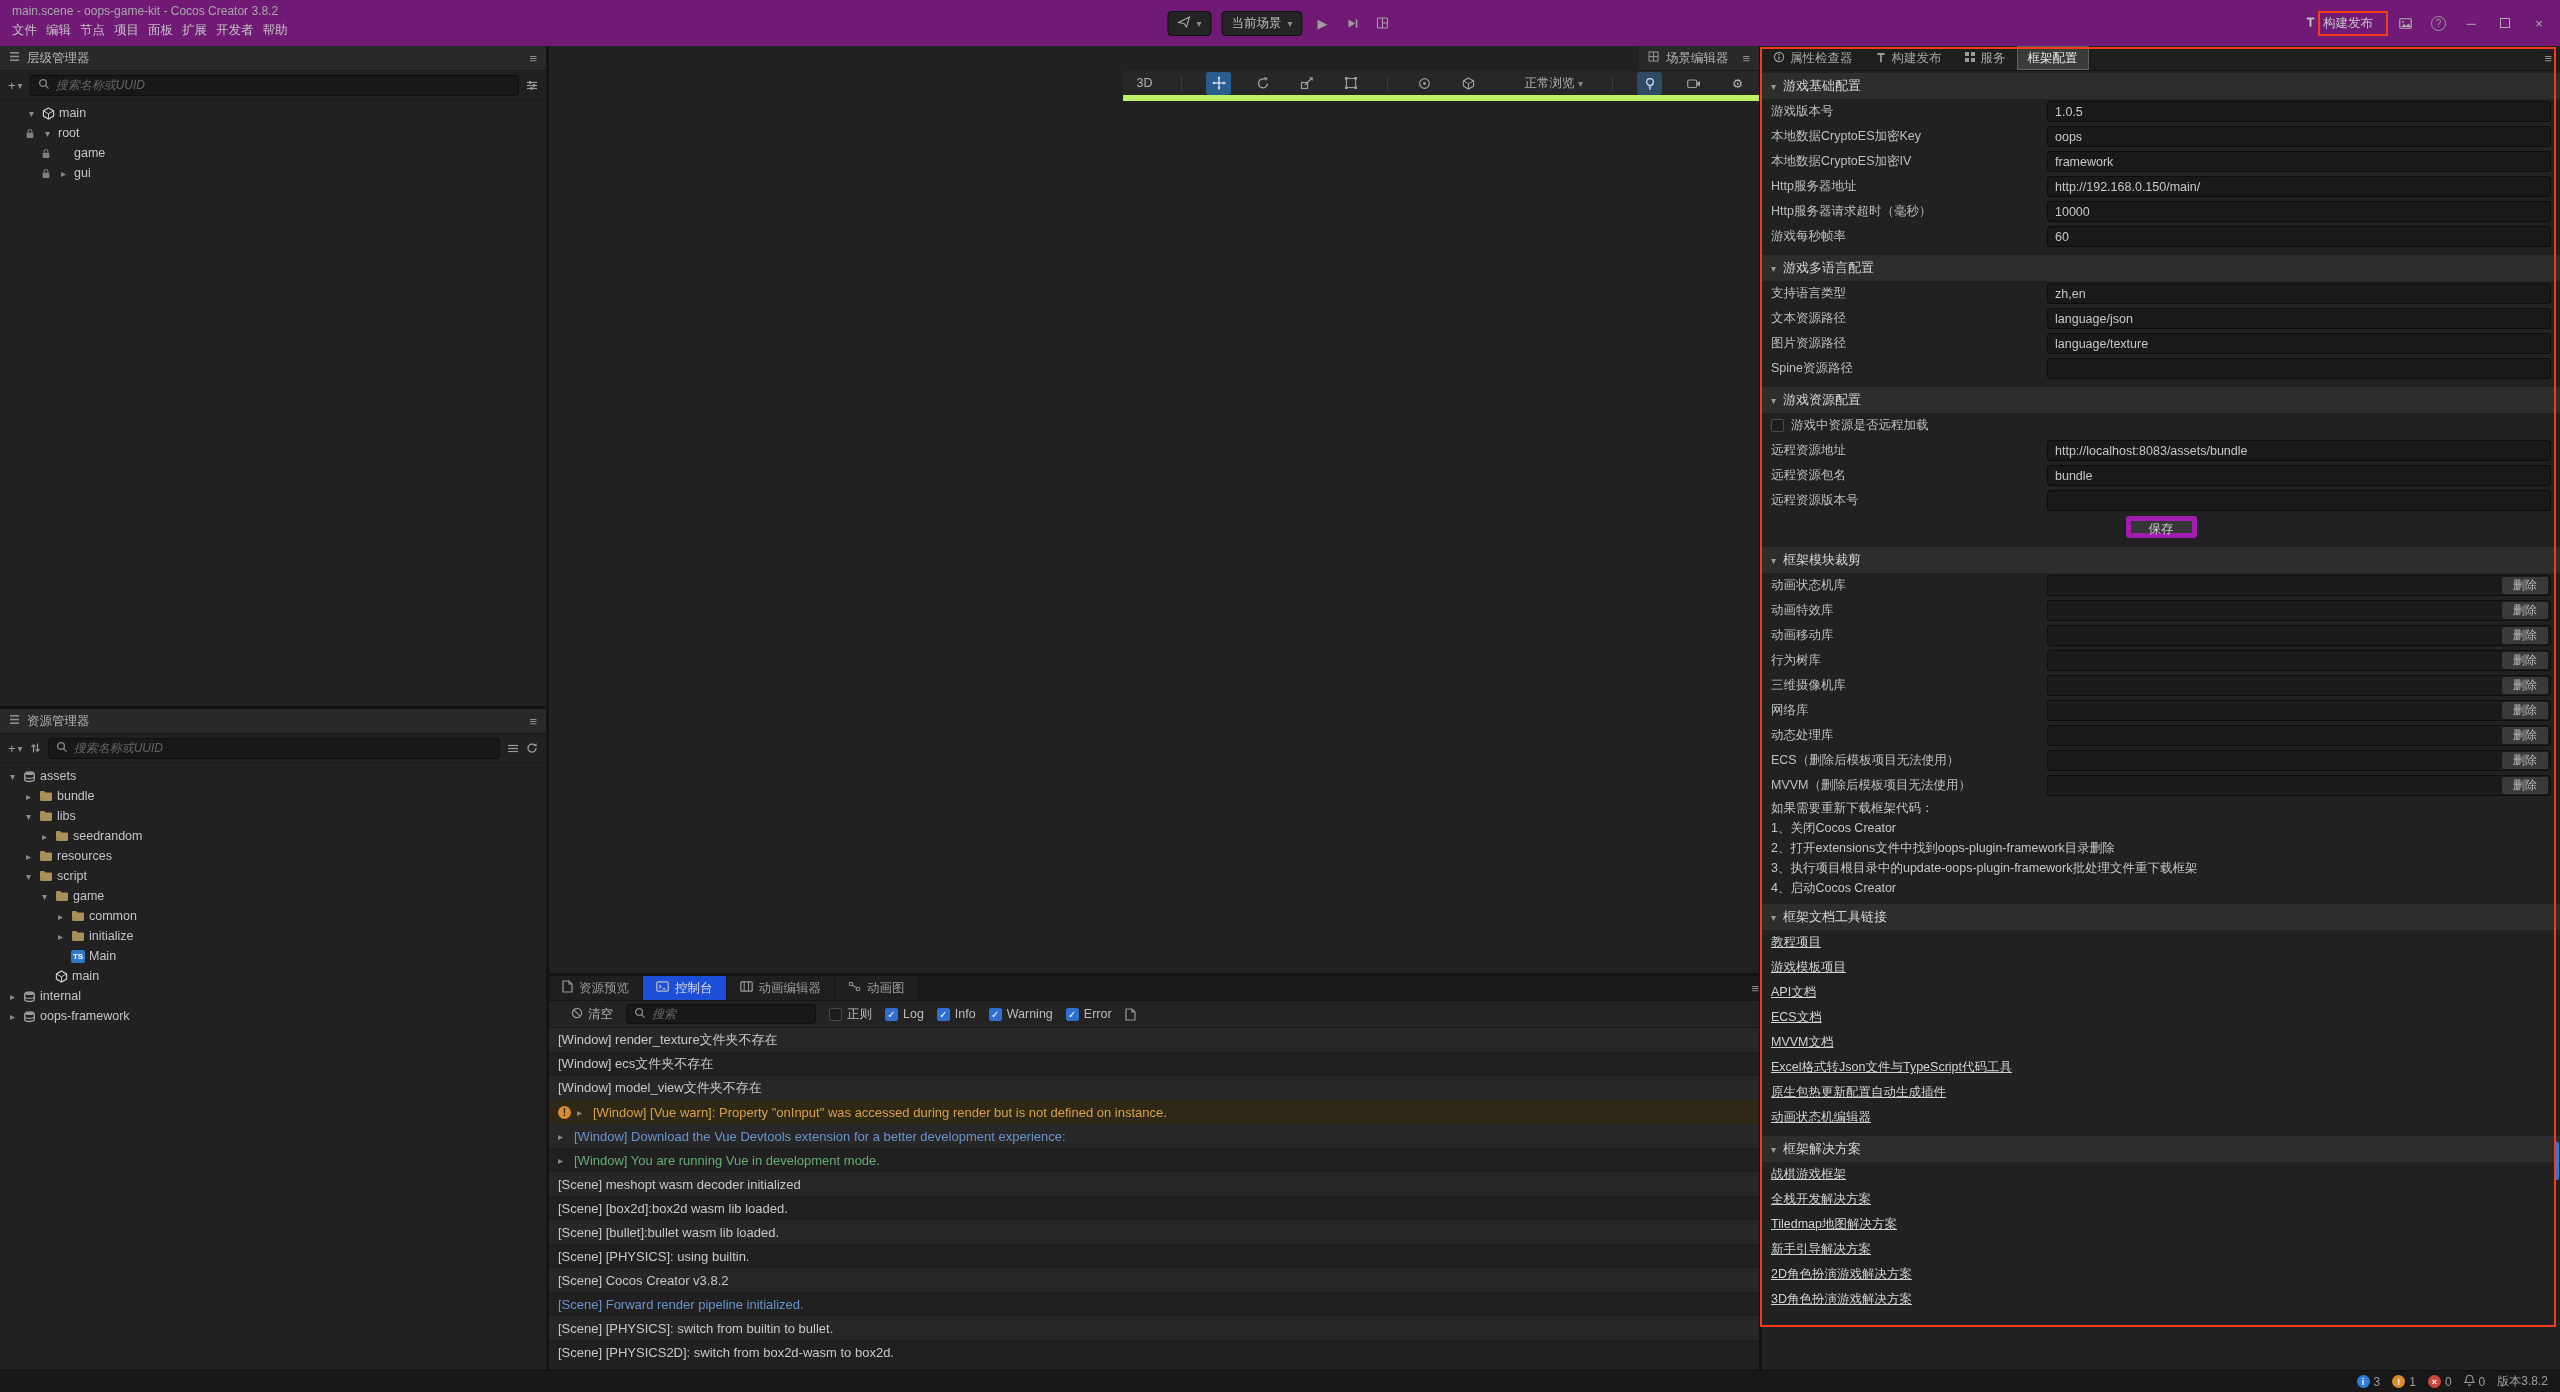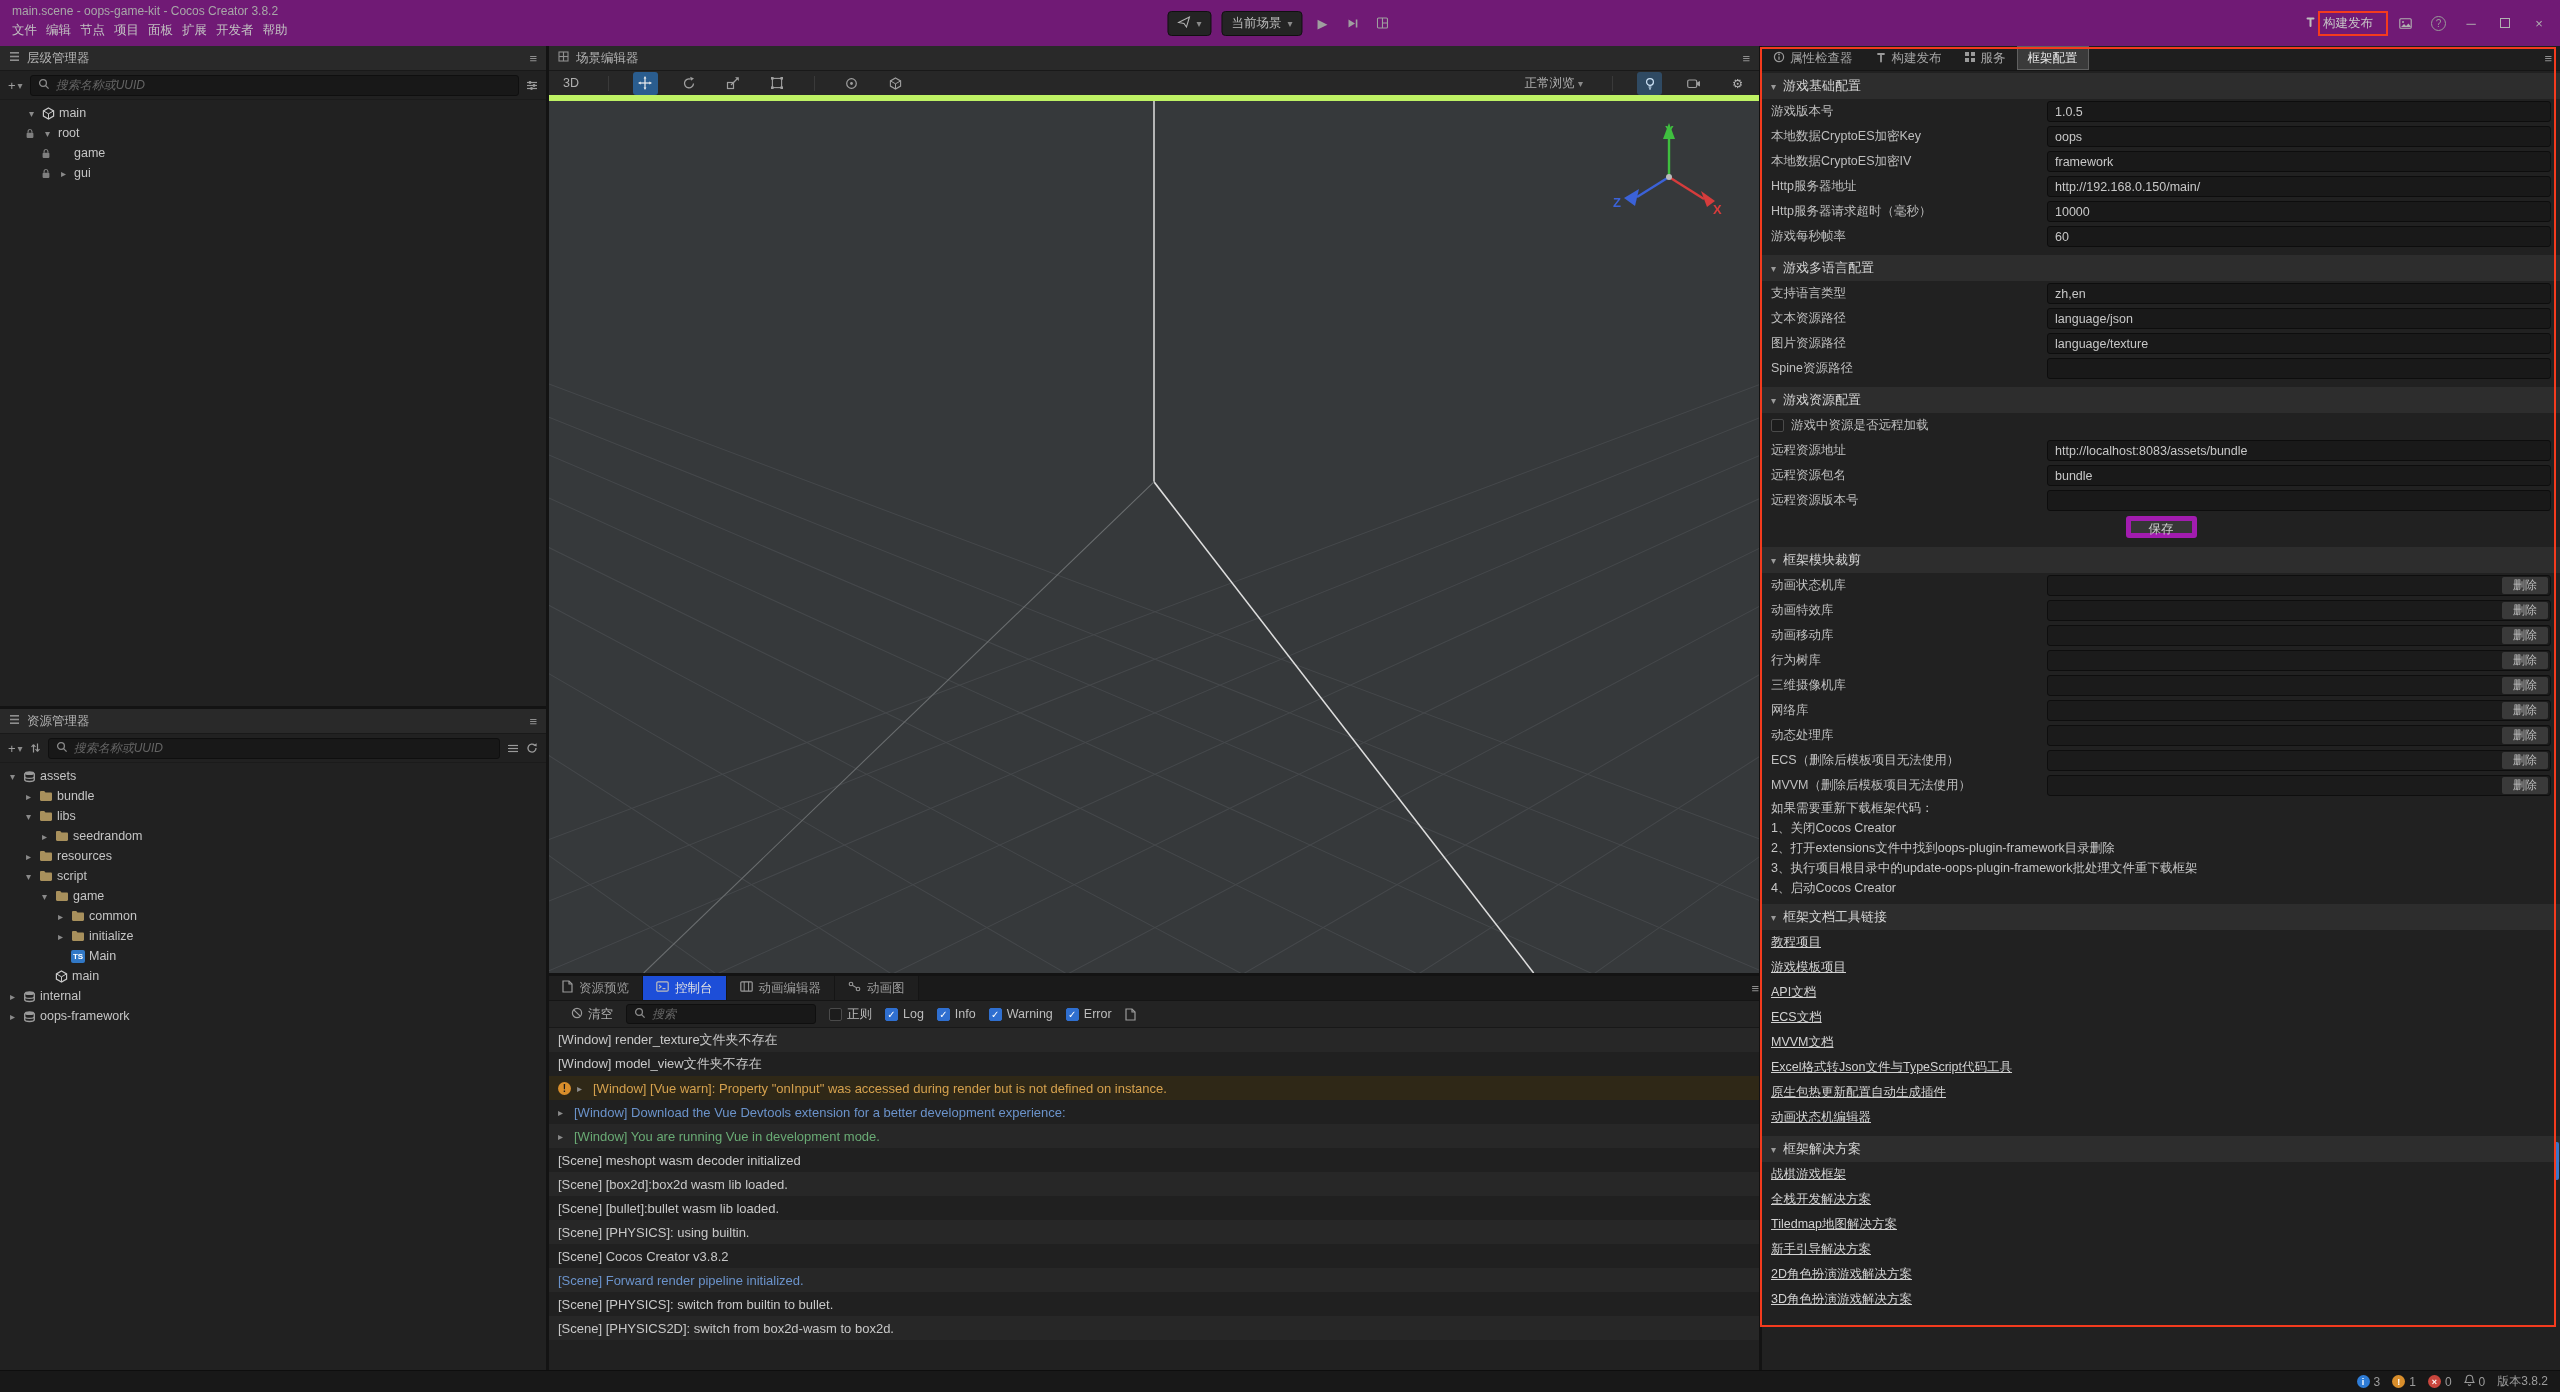--- a/index.html
+++ b/index.html
@@ -31,7 +31,7 @@
   .panel { background:#212121; display:flex; flex-direction:column; min-height:0; min-width:0; overflow:hidden; }
   .panel-hierarchy { height:660px; flex:none; }
   .panel-assets { flex:1; }
-  .panel-scene { flex:1; }
+  .panel-scene { flex:1;align-items:flex-end; }
   .panel-console { height:394px; flex:none; }
   .panel-inspector { flex:1; position:relative; }
 

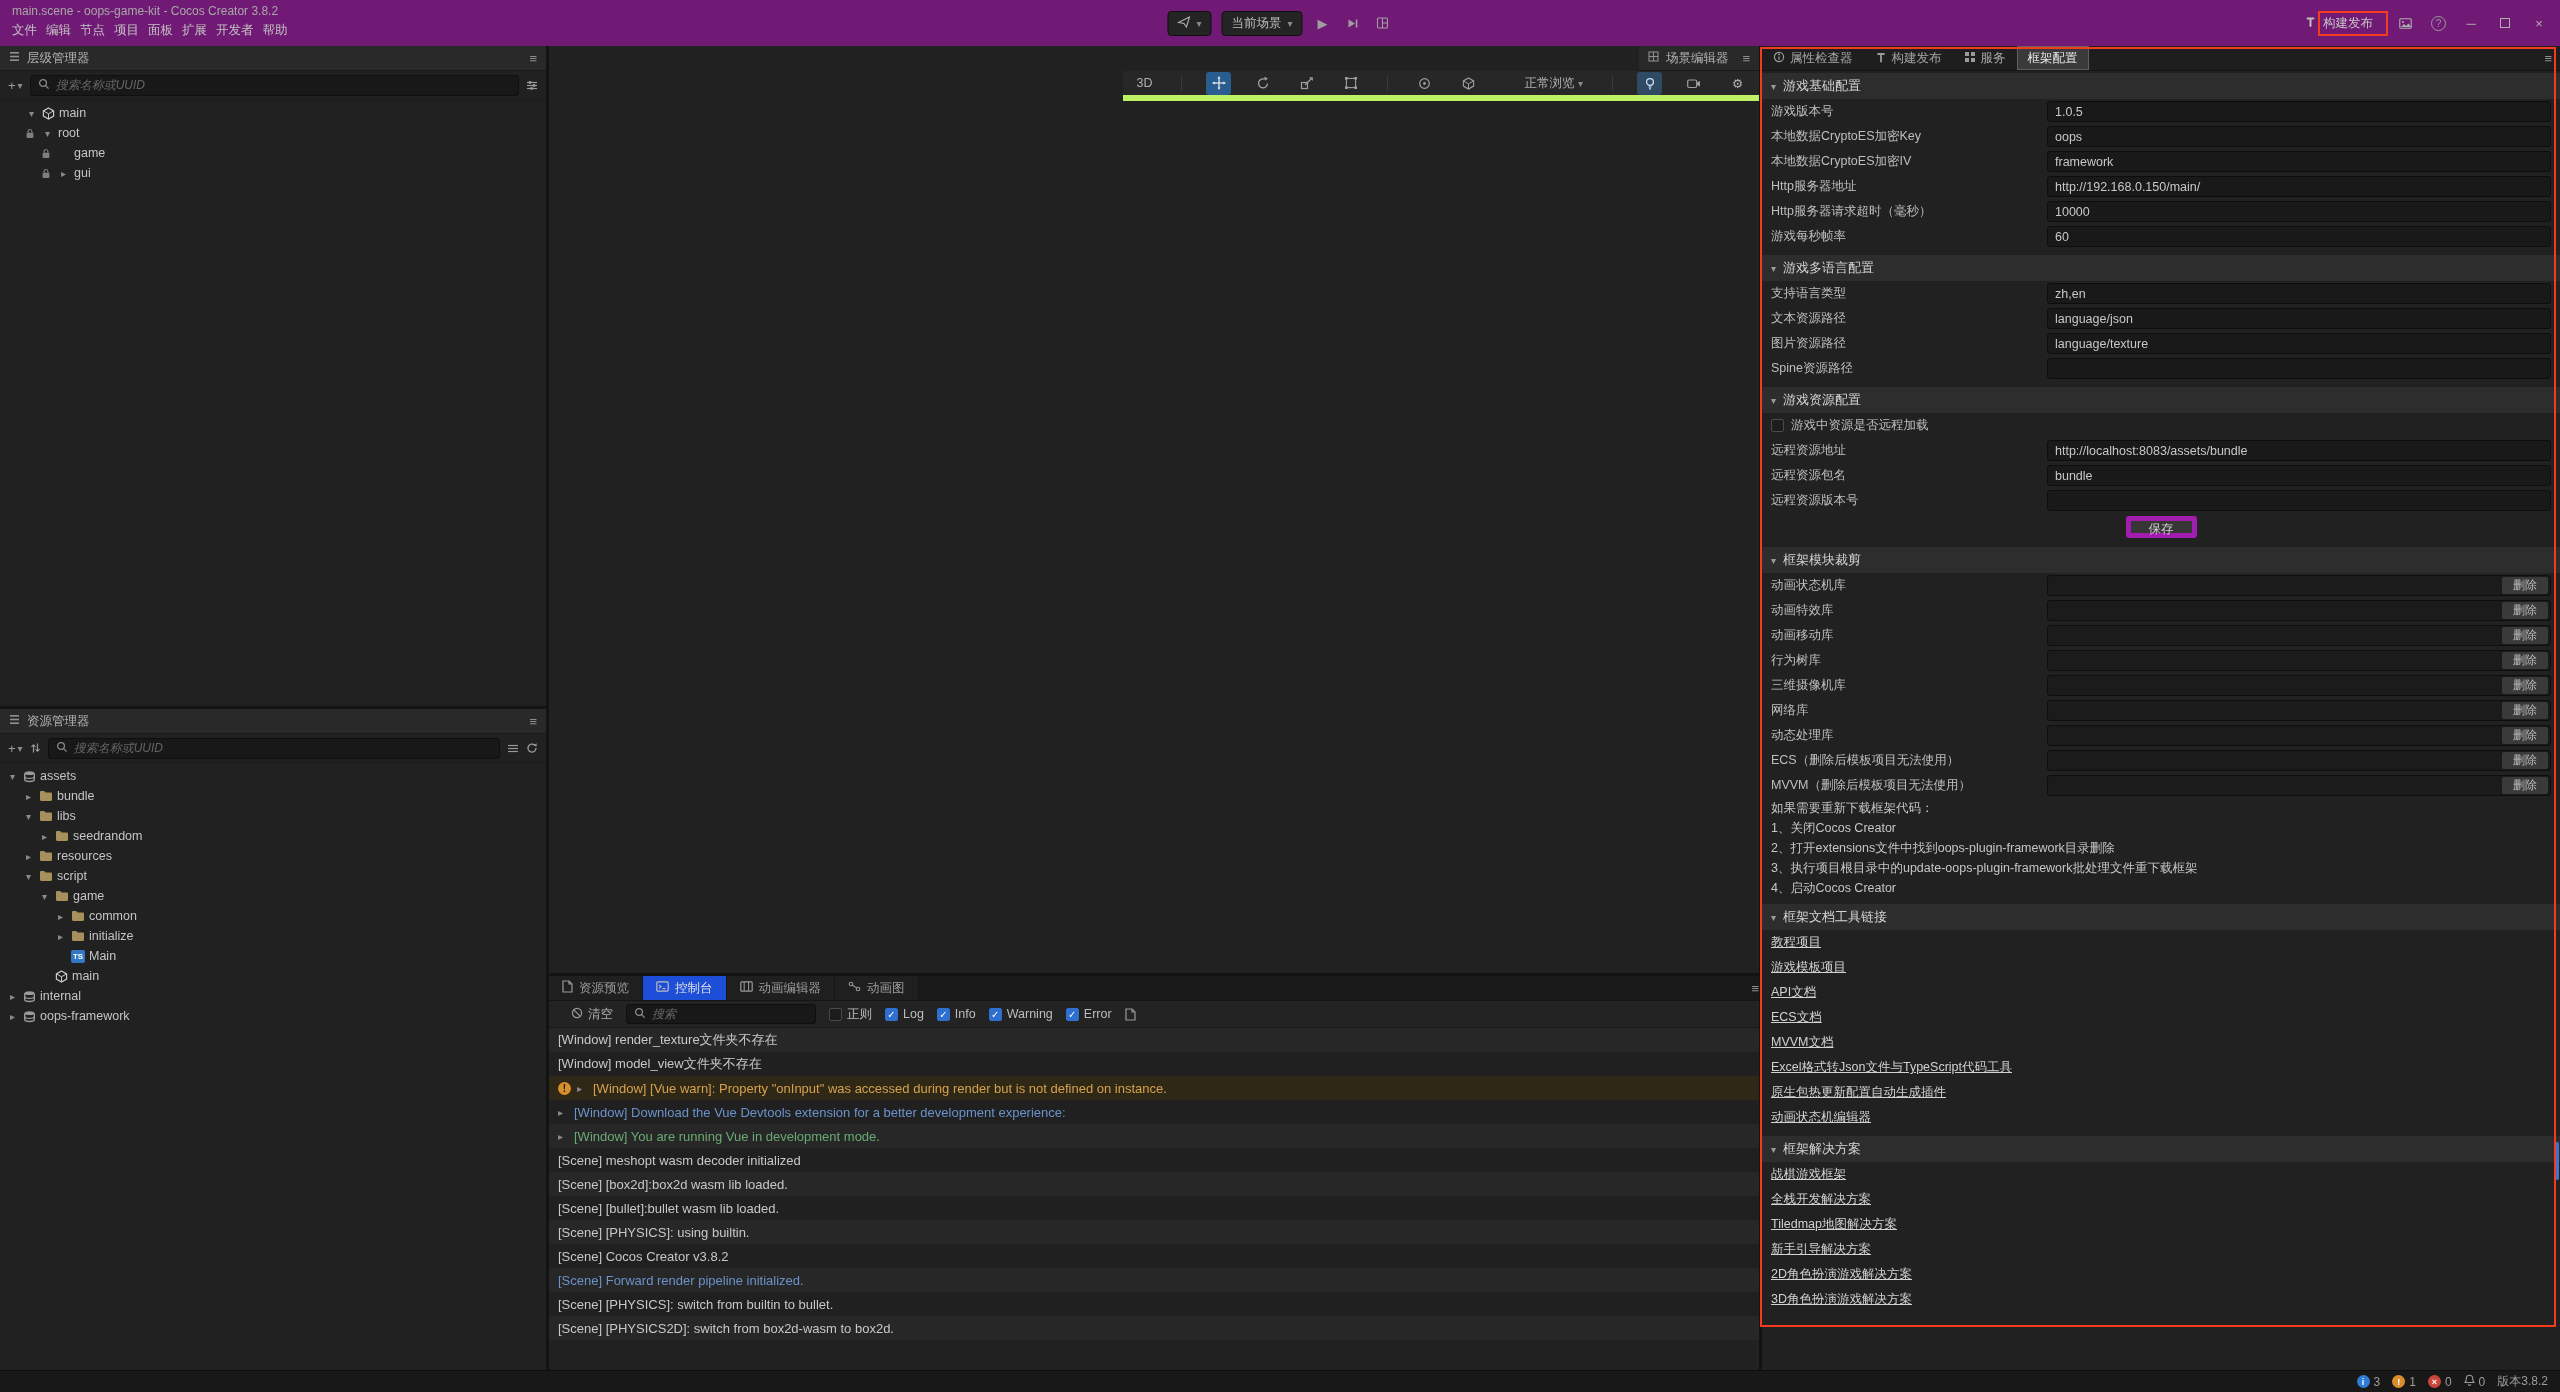--- a/index.html
+++ b/index.html
@@ -669,6 +669,9 @@
               <span class="log-text">[Window] render_texture文件夹不存在</span>
             </div>
             <div class="log-row log">
+              <span class="log-text">[Window] ecs文件夹不存在</span>
+            </div>
+            <div class="log-row log">
               <span class="log-text">[Window] model_view文件夹不存在</span>
             </div>
             <div class="log-row warning">

